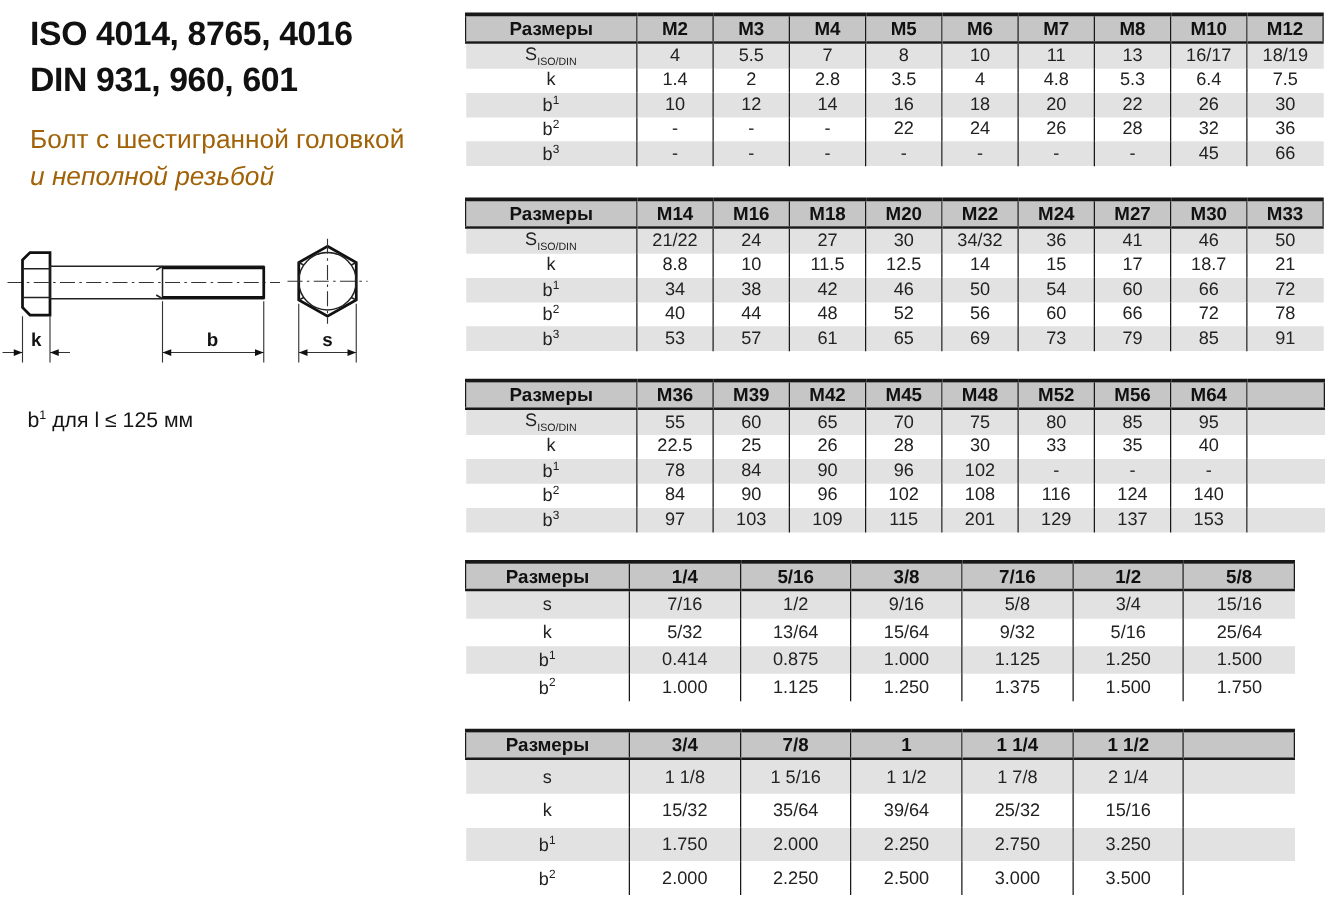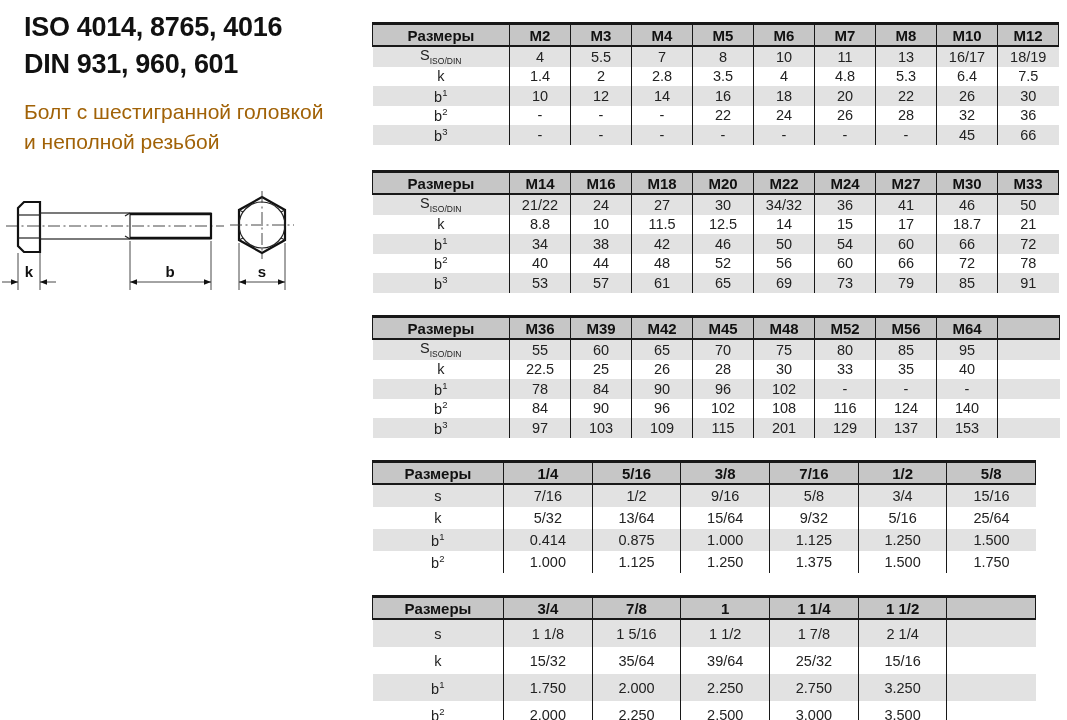--- a/index.html
+++ b/index.html
@@ -39,7 +39,6 @@
     border-collapse:collapse;
     table-layout:fixed;
     font-family:"Liberation Sans", sans-serif;
-    margin-top:12px;
   }
   th,td{
     padding:0;margin:0;

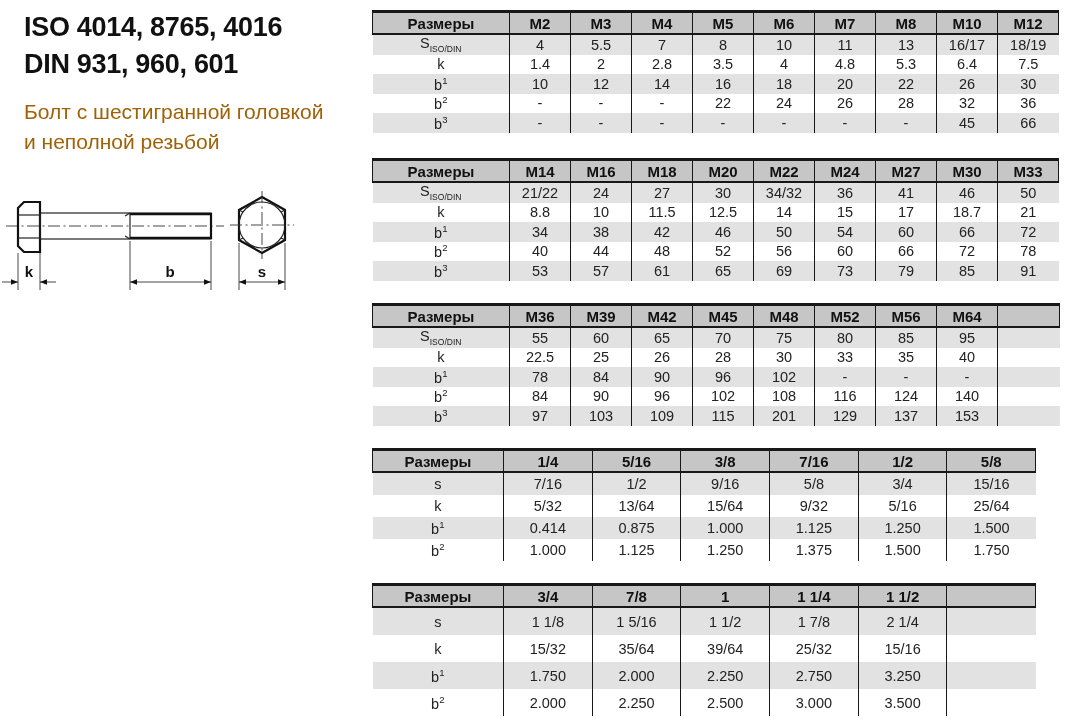--- a/index.html
+++ b/index.html
@@ -26,7 +26,7 @@
   }
   #subtitle1{top:100px;}
   #subtitle2:{}
-  #subtitle2{top:130px;}
+  #subtitle2{top:130px;font-style:italic;}
 
   #bolt-drawing{position:absolute;left:0;top:185px;}
 

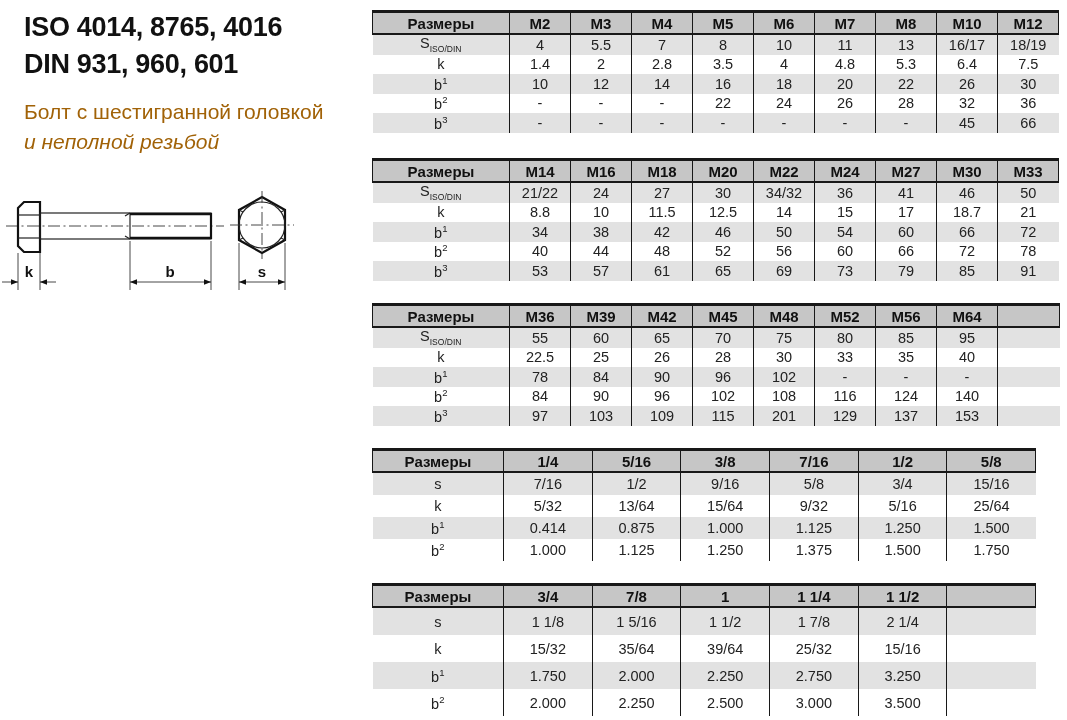--- a/index.html
+++ b/index.html
@@ -148,6 +148,7 @@
 </svg>
 
 <div class="notes">
+  <div><span>b</span><sup>1</sup><span> для l ≤ 125 мм</span></div>
 </div>
 
 <table id="table-metric-small">

